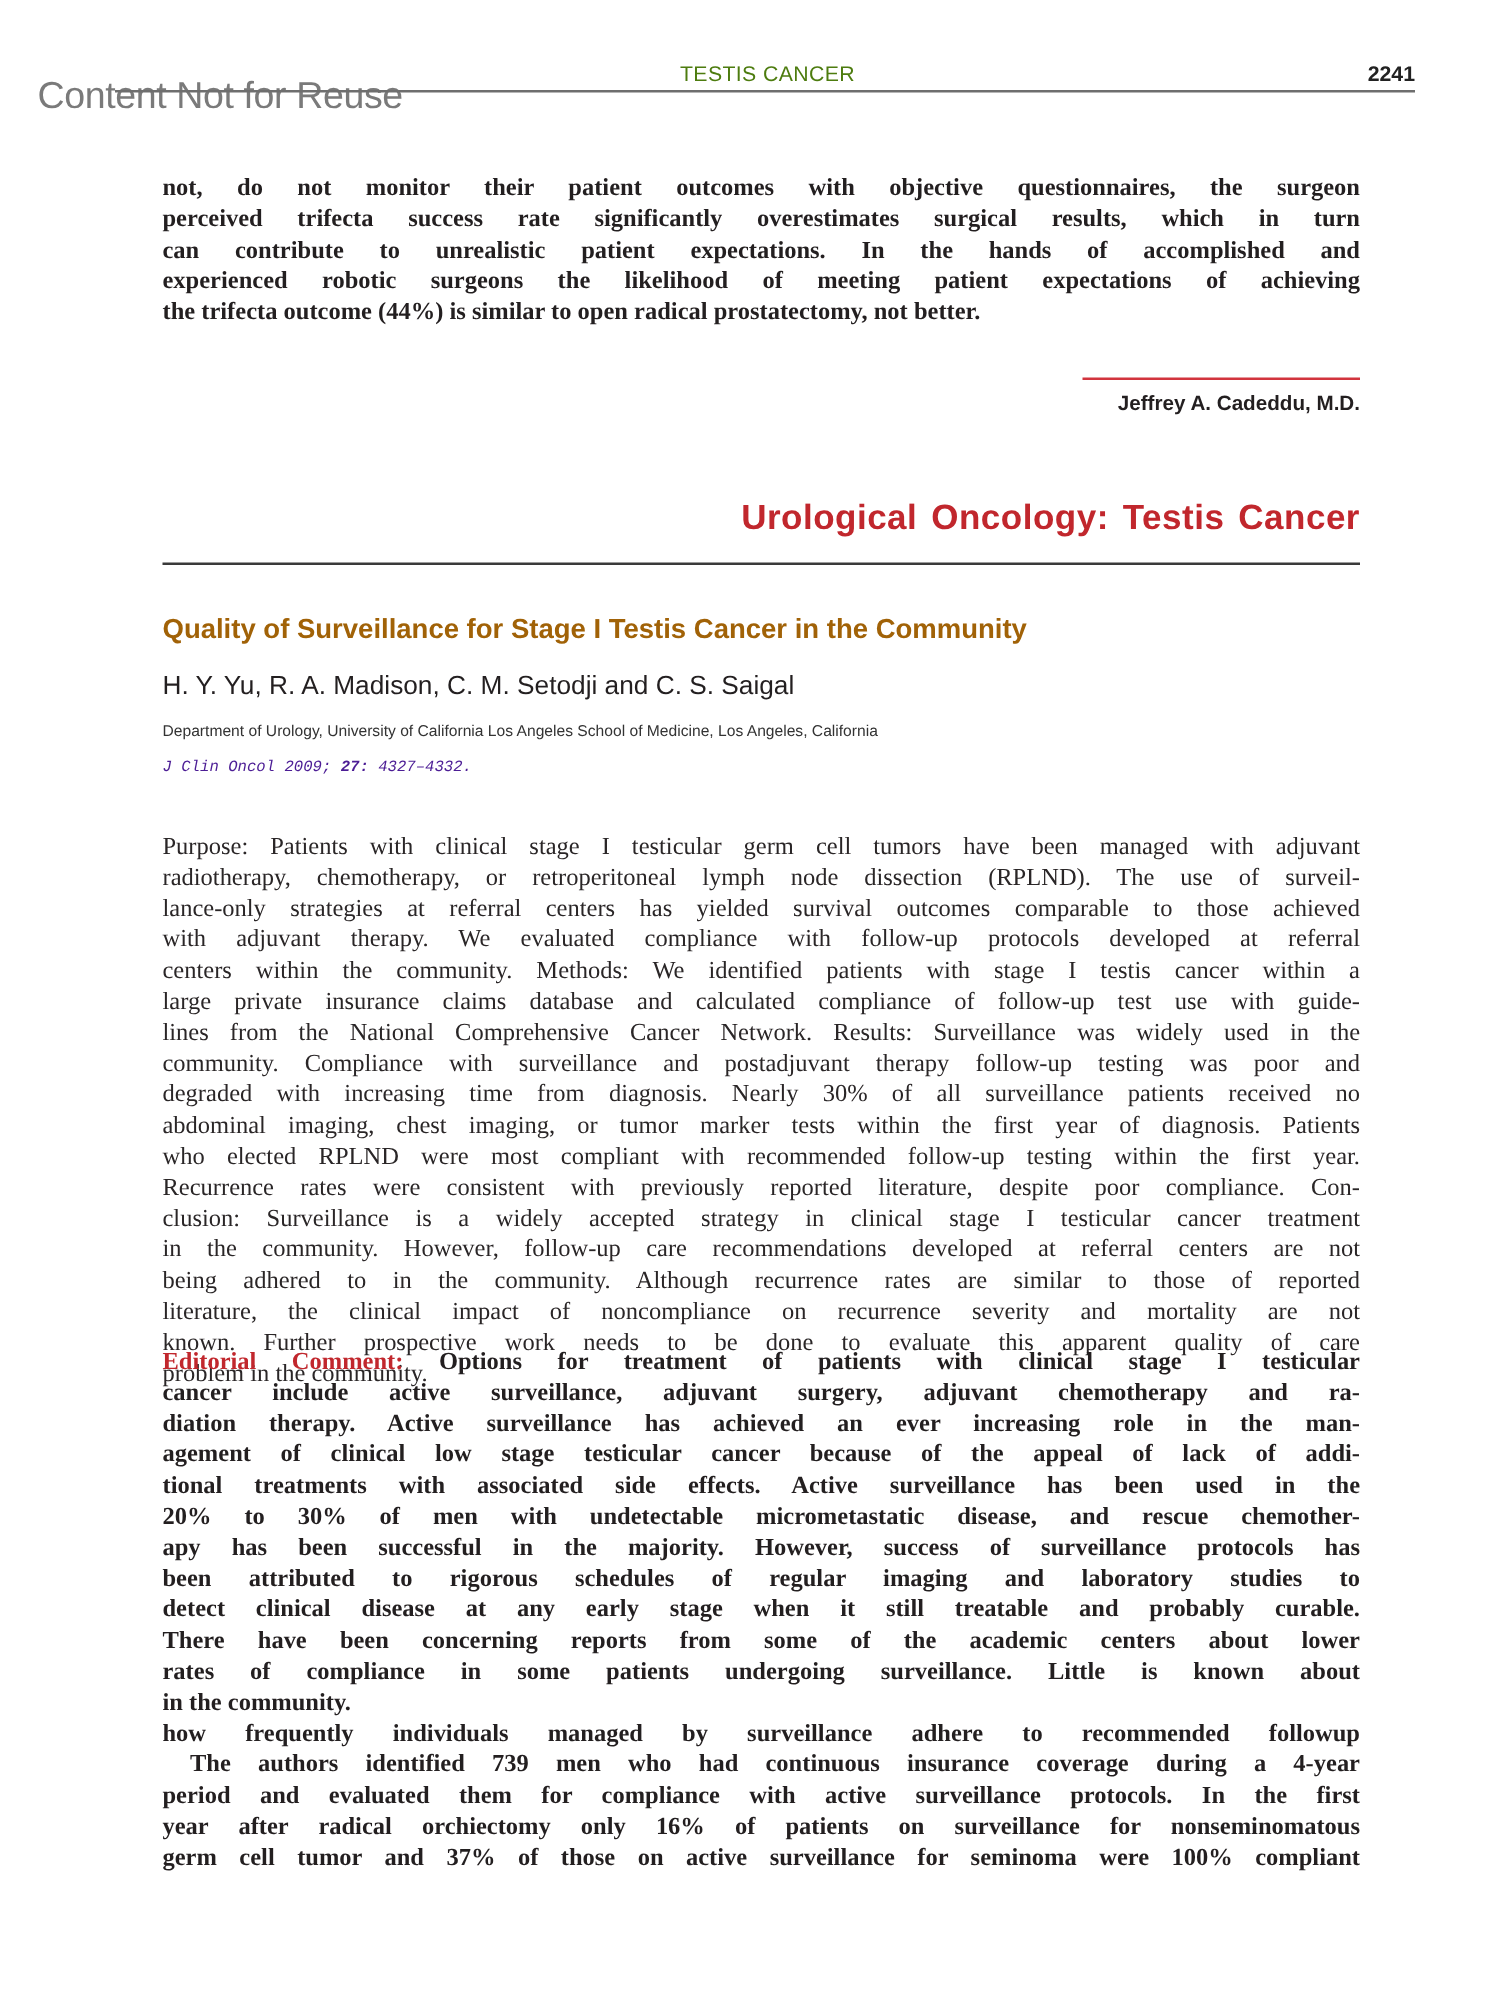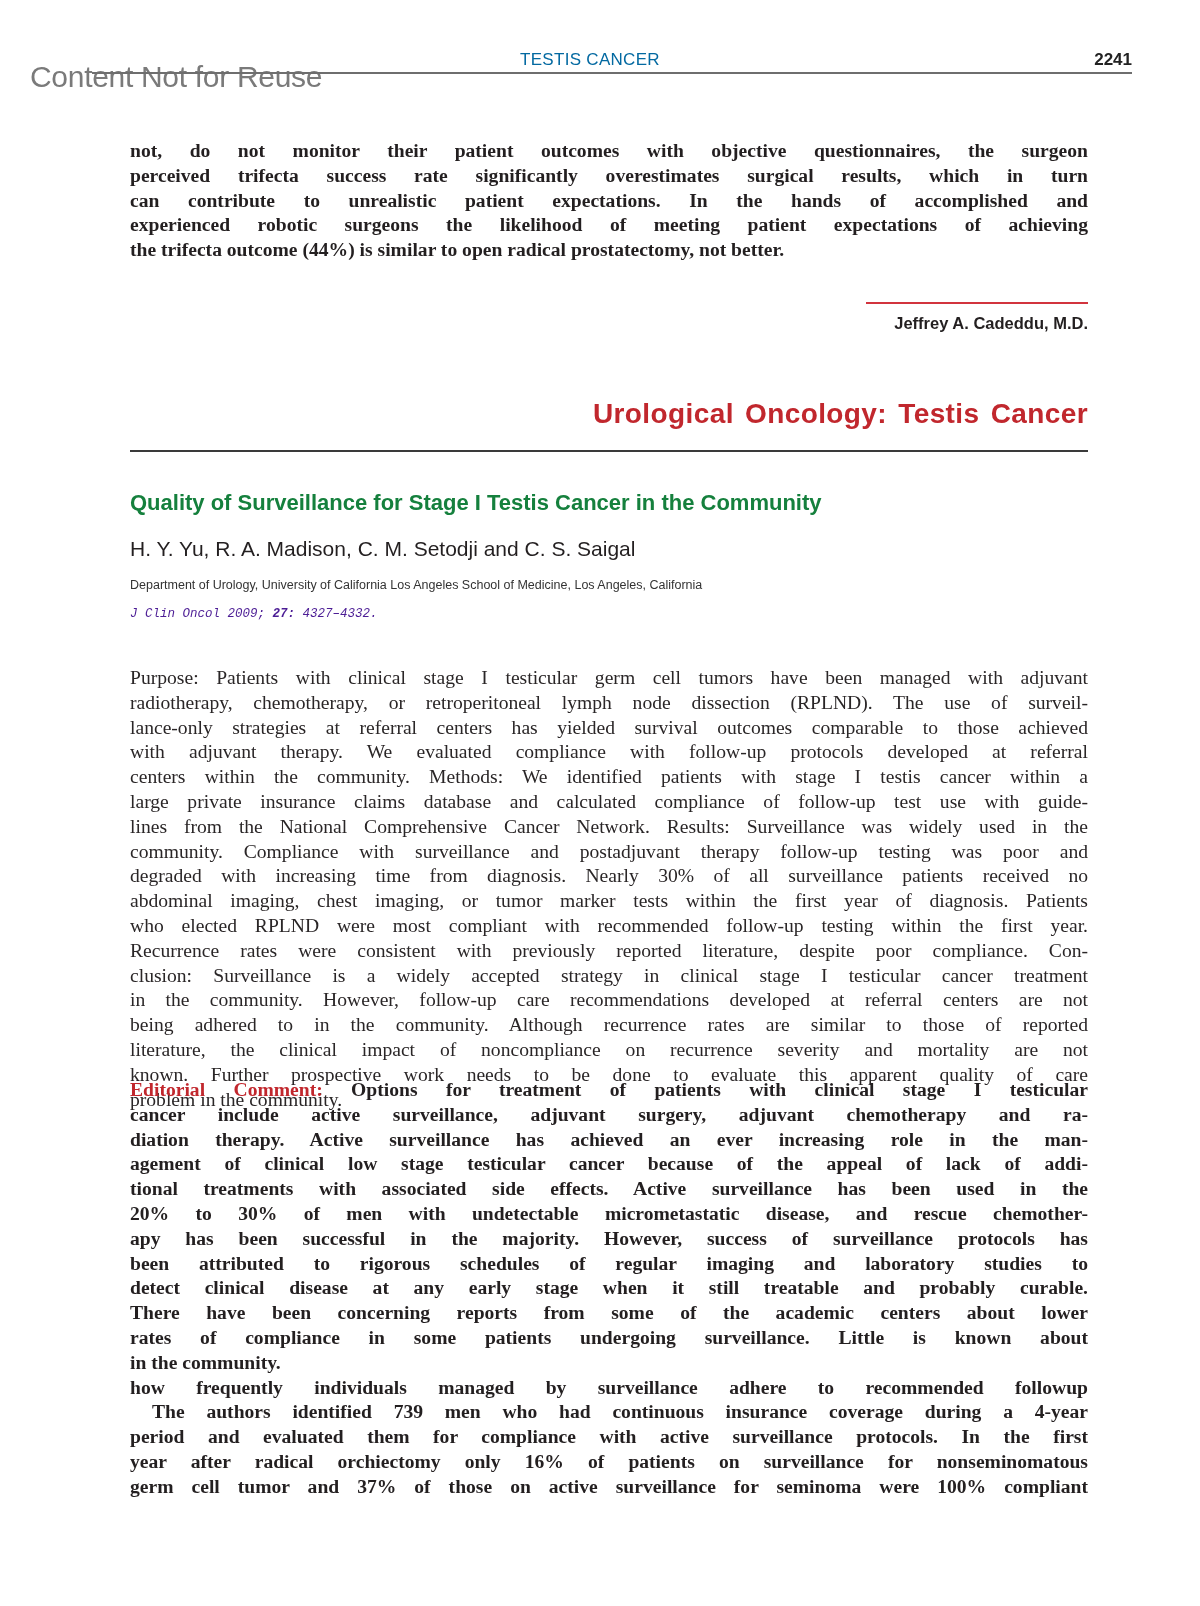--- a/index.html
+++ b/index.html
@@ -5,7 +5,7 @@
   html, body { margin: 0; padding: 0; background: #ffffff; }
   body { width: 1200px; height: 1606px; position: relative; overflow: hidden; color: #231f20; }
   .watermark { position: absolute; left: 30px; top: 30px; font-family: "Liberation Sans", sans-serif; font-size: 30px; color: #7a7a7a; letter-spacing: -0.3px; margin-top: 30px; }
-  .running-head { position: absolute; left: 520px; top: 50px; font-family: "Liberation Sans", sans-serif; font-size: 17px; color: #0369a1; letter-spacing: 0.3px; }
+  .running-head { position: absolute; left: 544px; top: 50px; font-family: "Liberation Sans", sans-serif; font-size: 17px; color: #4d7c0f; letter-spacing: 0.3px; }
   .page-num { position: absolute; right: 68px; top: 50px; font-family: "Liberation Sans", sans-serif; font-size: 17px; font-weight: bold; color: #222; }
   .head-rule { position: absolute; left: 92px; right: 68px; top: 72px; height: 2px; background: #6e6e6e; }
 

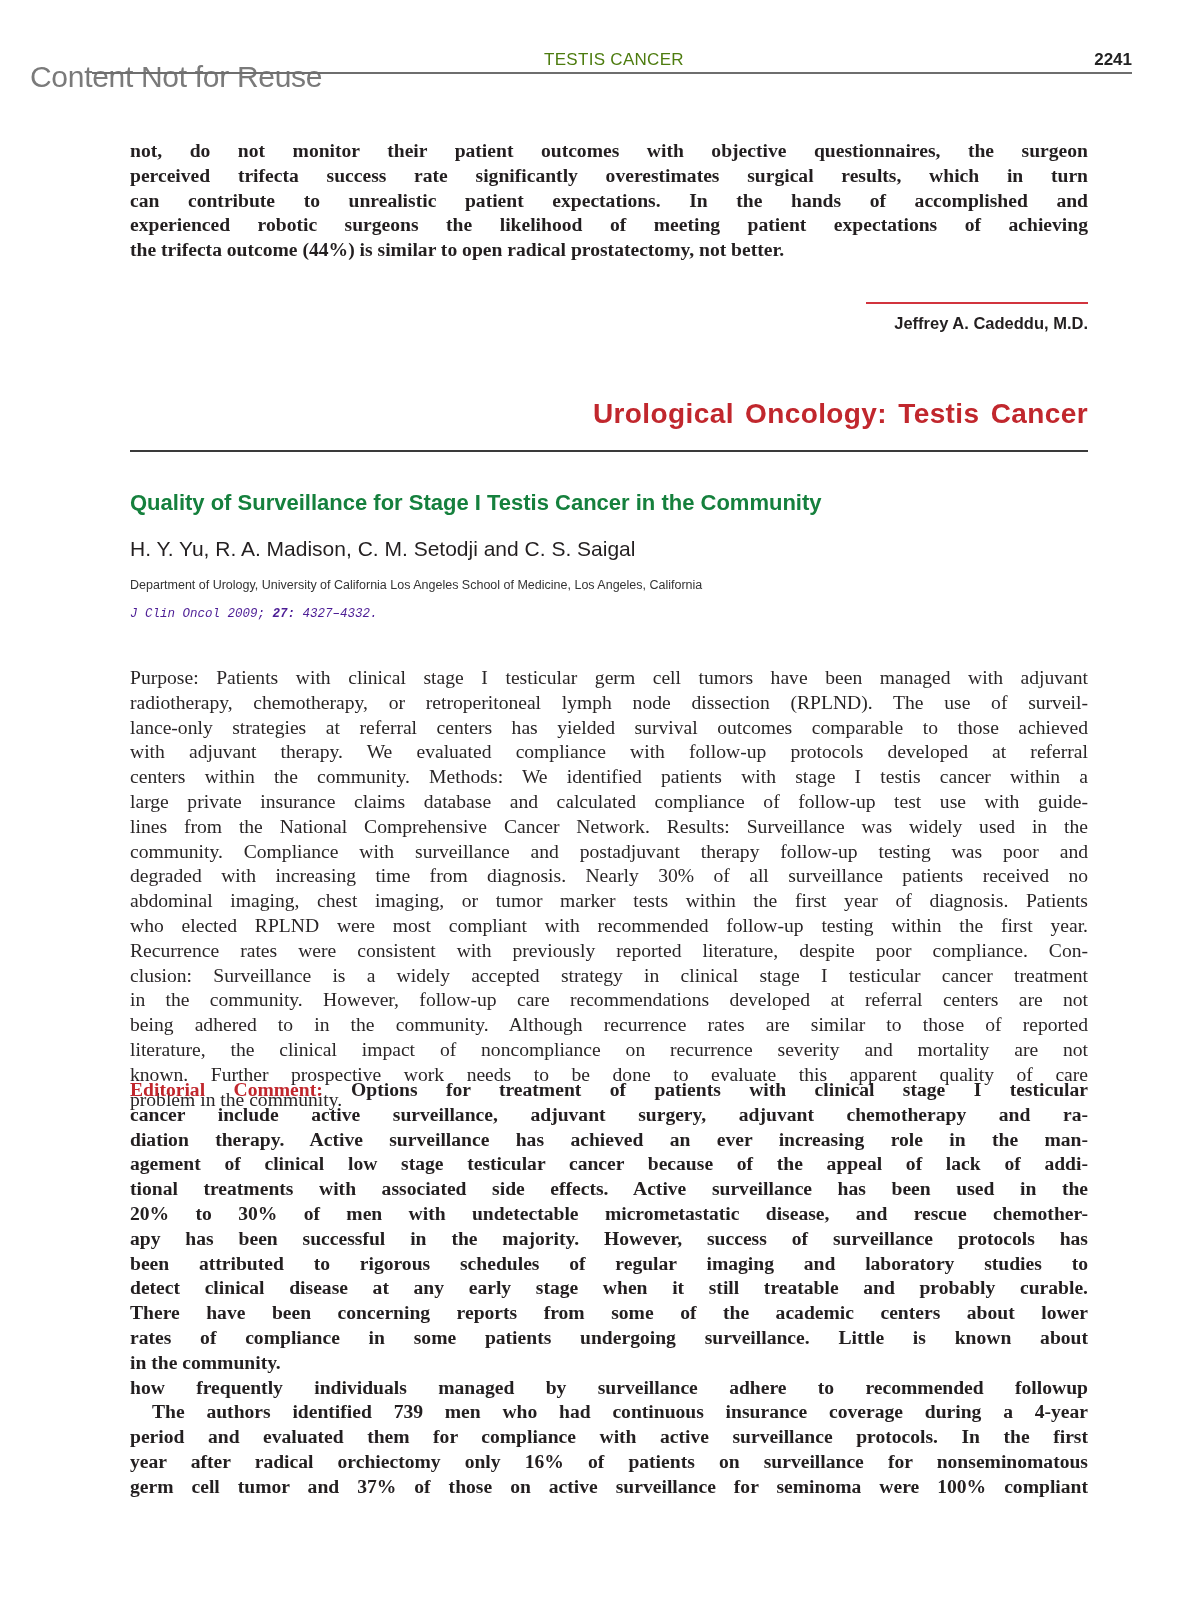--- a/index.html
+++ b/index.html
@@ -21,7 +21,7 @@
   .section-title { position: absolute; right: 112px; top: 398px; font-family: "Liberation Sans", sans-serif; font-weight: bold; font-size: 28px; color: #c1272d; letter-spacing: 0.4px; word-spacing: 3px; }
   .section-rule { position: absolute; left: 130px; width: 958px; top: 450px; height: 2px; background: #3a3a3a; }
 
-  .article-title { position: absolute; left: 130px; top: 490px; font-family: "Liberation Sans", sans-serif; font-weight: bold; font-size: 22px; color: #15803d; }
+  .article-title { position: absolute; left: 130px; top: 490px; font-family: "Liberation Sans", sans-serif; font-weight: bold; font-size: 22px; color: #a16207; }
   .authors { position: absolute; left: 130px; top: 537px; font-family: "Liberation Sans", sans-serif; font-size: 21px; color: #231f20; }
   .affiliation { position: absolute; left: 130px; top: 578px; font-family: "Liberation Sans", sans-serif; font-size: 12.5px; color: #333; }
   .citation { position: absolute; left: 130px; top: 607px; font-family: Liberation Mono, monospace; font-style: italic; font-size: 12.5px; color: #4c1d95; }

